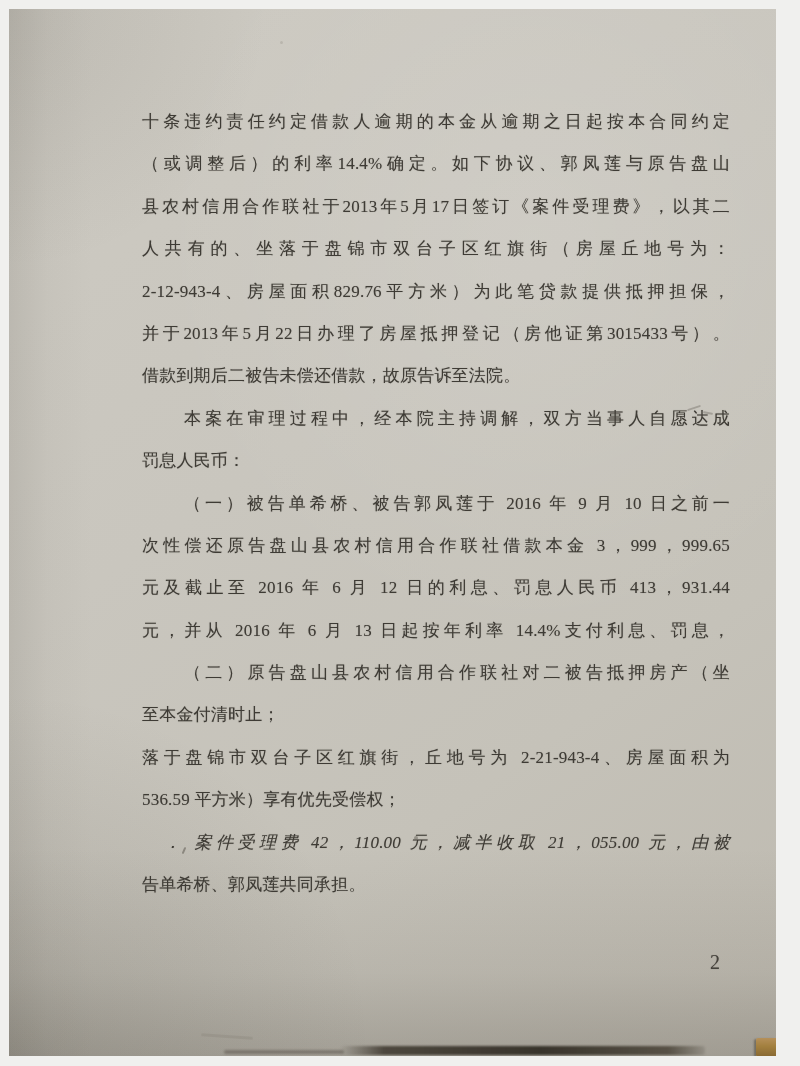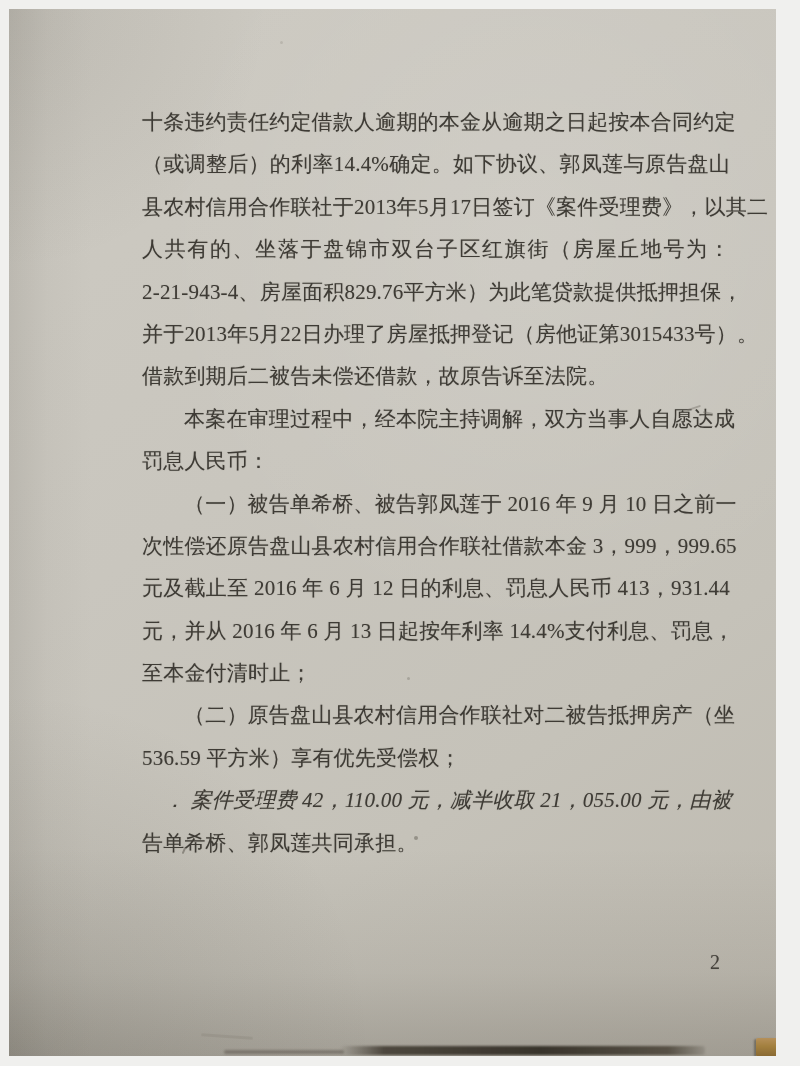--- a/index.html
+++ b/index.html
@@ -31,7 +31,7 @@
   }
   .ln {
     height: 42.4px; line-height: 42.4px;
-    font-size: 21px;
+    font-size: 17px;
     white-space: nowrap;
     text-align: justify;
     text-align-last: left;

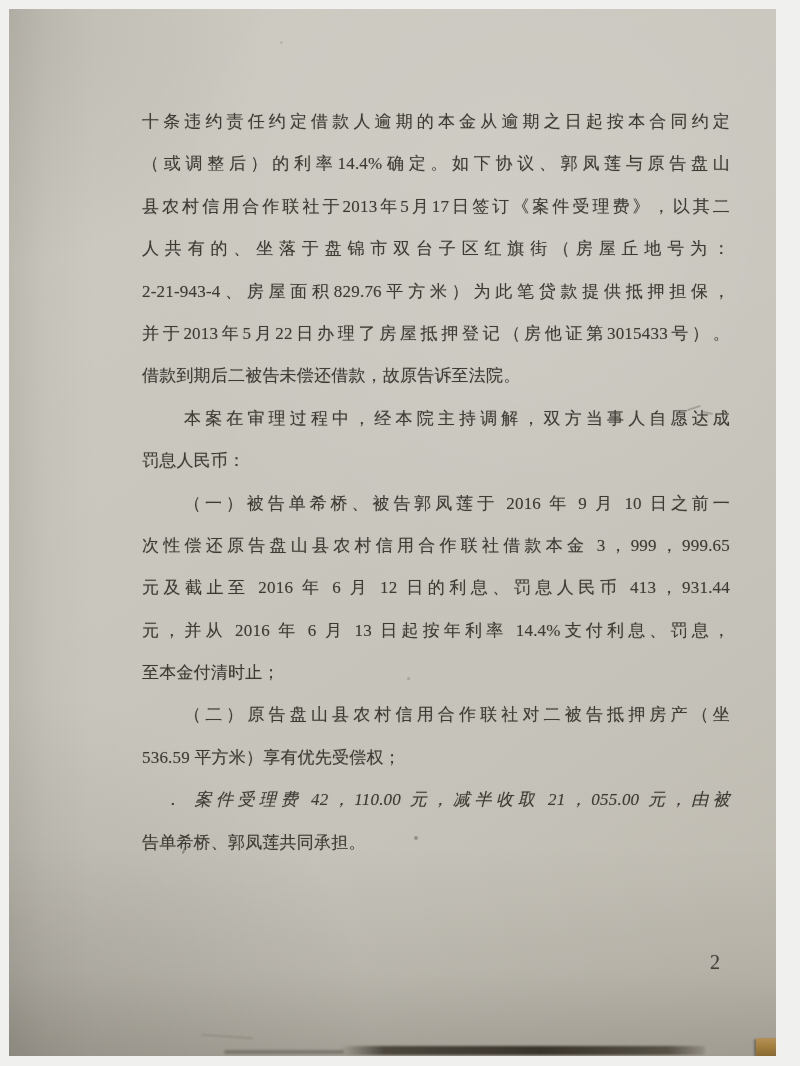--- a/index.html
+++ b/index.html
@@ -87,7 +87,7 @@
       <div class="ln j">（或调整后）的利率14.4%确定。如下协议、郭凤莲与原告盘山</div>
       <div class="ln j">县农村信用合作联社于2013年5月17日签订《案件受理费》，以其二</div>
       <div class="ln j">人共有的、坐落于盘锦市双台子区红旗街（房屋丘地号为：</div>
-      <div class="ln j">2-21-943-4、房屋面积829.76平方米）为此笔贷款提供抵押担保，</div>
+      <div class="ln j">2-12-943-4、房屋面积829.76平方米）为此笔贷款提供抵押担保，</div>
       <div class="ln j">并于2013年5月22日办理了房屋抵押登记（房他证第3015433号）。</div>
       <div class="ln">借款到期后二被告未偿还借款，故原告诉至法院。</div>
       <div class="ln j i2">本案在审理过程中，经本院主持调解，双方当事人自愿达成</div>

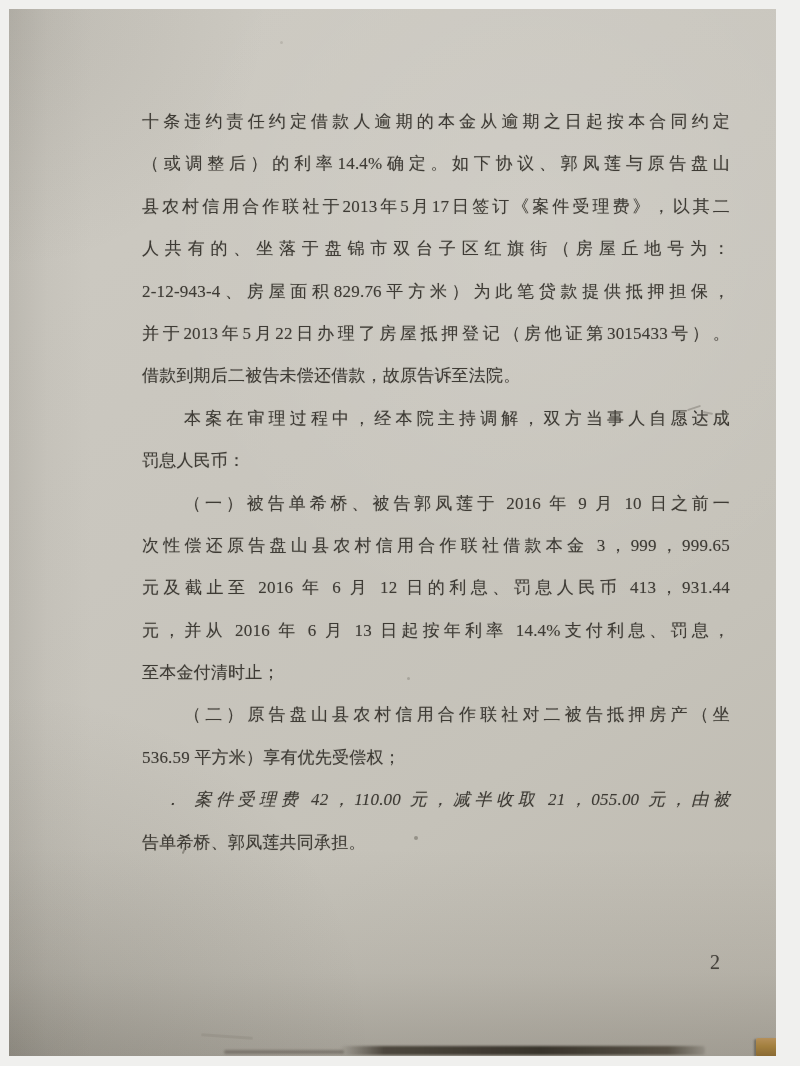--- a/index.html
+++ b/index.html
@@ -96,8 +96,8 @@
       <div class="ln j">次性偿还原告盘山县农村信用合作联社借款本金 3，999，999.65</div>
       <div class="ln j">元及截止至 2016 年 6 月 12 日的利息、罚息人民币 413，931.44</div>
       <div class="ln j">元，并从 2016 年 6 月 13 日起按年利率 14.4%支付利息、罚息，</div>
+      <div class="ln j i2">（二）原告盘山县农村信用合作联社对二被告抵押房产（坐</div>
       <div class="ln">至本金付清时止；</div>
-      <div class="ln j i2">（二）原告盘山县农村信用合作联社对二被告抵押房产（坐</div>
       <div class="ln">536.59 平方米）享有优先受偿权；</div>
       <div class="ln j i1">． 案件受理费 42，110.00 元，减半收取 21，055.00 元，由被</div>
       <div class="ln">告单希桥、郭凤莲共同承担。</div>

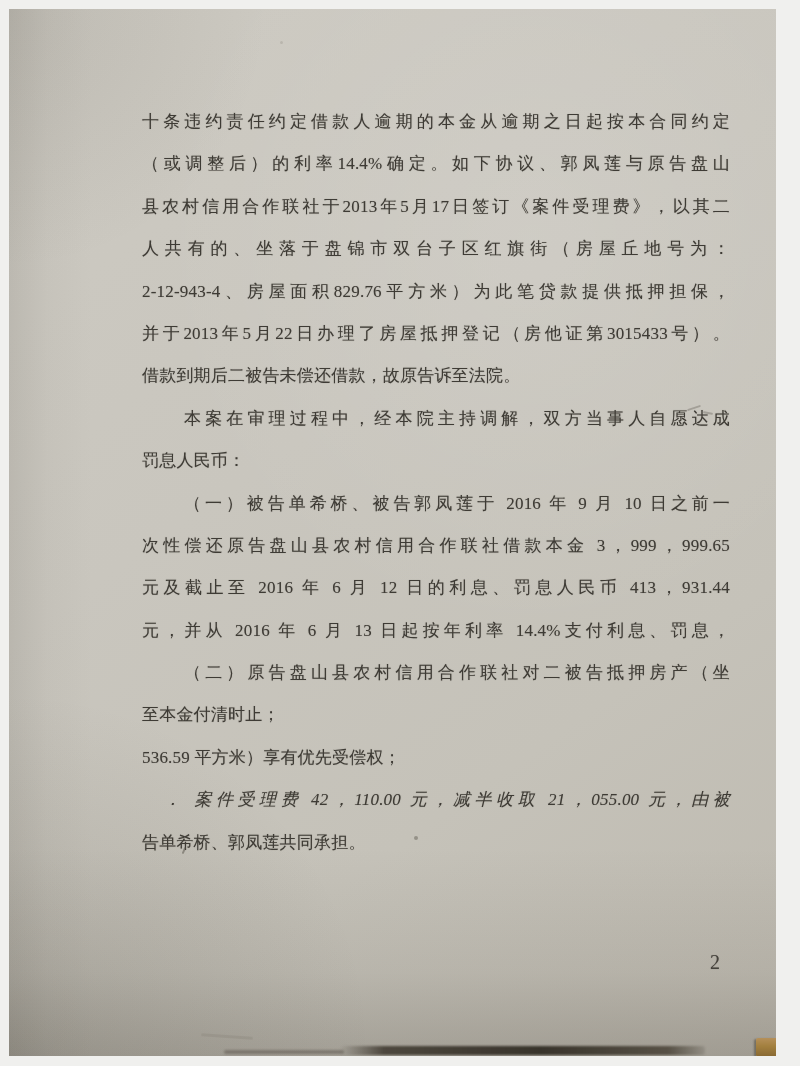--- a/index.html
+++ b/index.html
@@ -98,6 +98,7 @@
       <div class="ln j">元，并从 2016 年 6 月 13 日起按年利率 14.4%支付利息、罚息，</div>
       <div class="ln j i2">（二）原告盘山县农村信用合作联社对二被告抵押房产（坐</div>
       <div class="ln">至本金付清时止；</div>
+      <div class="ln j">落于盘锦市双台子区红旗街，丘地号为 2-21-943-4、房屋面积为</div>
       <div class="ln">536.59 平方米）享有优先受偿权；</div>
       <div class="ln j i1">． 案件受理费 42，110.00 元，减半收取 21，055.00 元，由被</div>
       <div class="ln">告单希桥、郭凤莲共同承担。</div>

